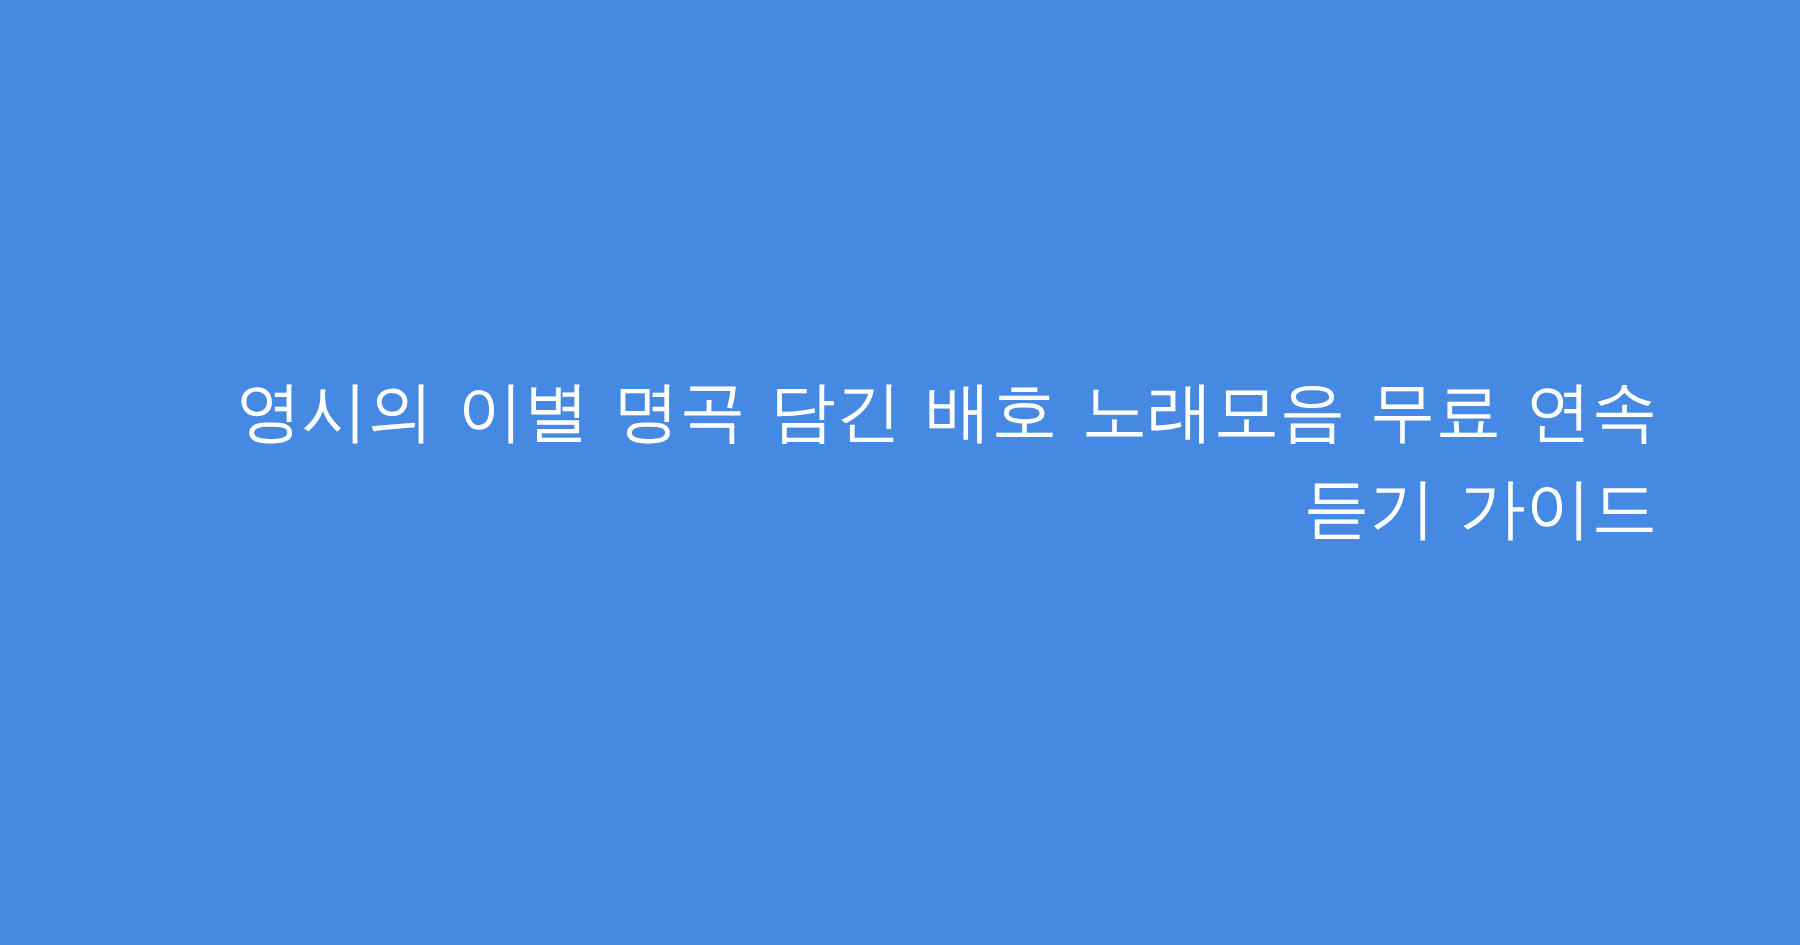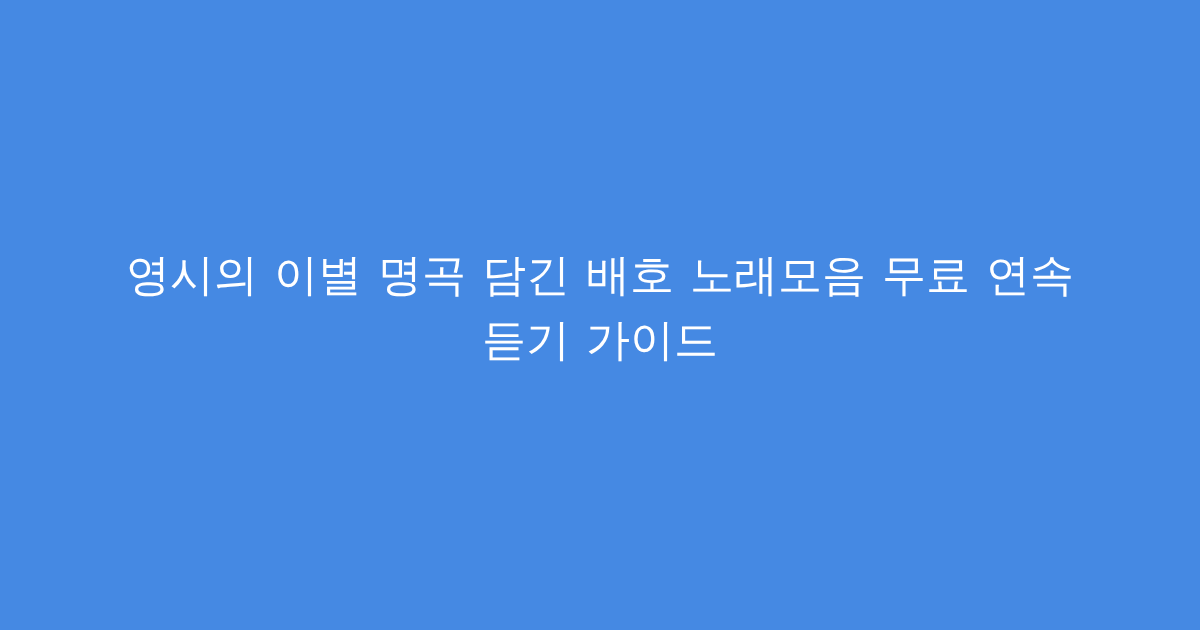--- a/index.html
+++ b/index.html
@@ -46,7 +46,7 @@
     letter-spacing: 0px;
     word-spacing: 2px;
     color: #ffffff;
-    text-align: center;
+    text-align: right;
     white-space: normal;
     word-break: keep-all;
     overflow-wrap: break-word;

